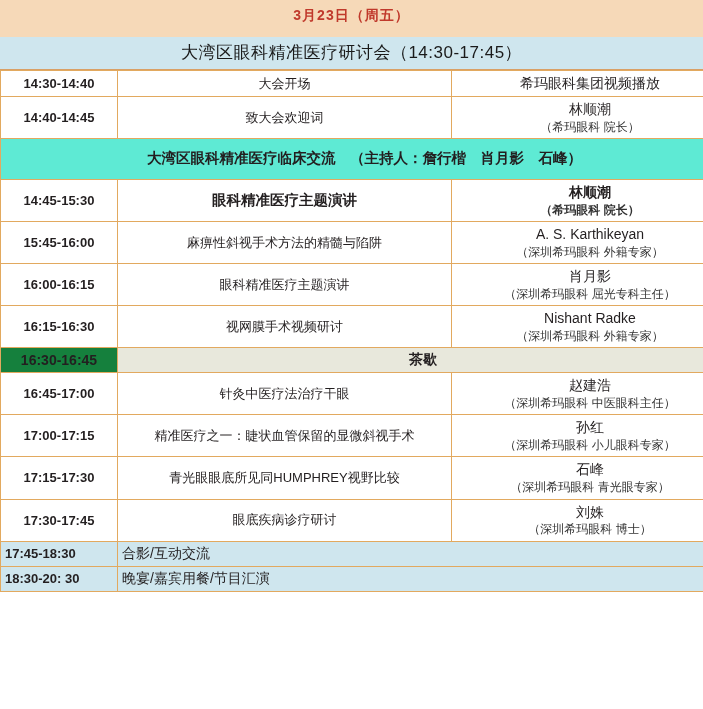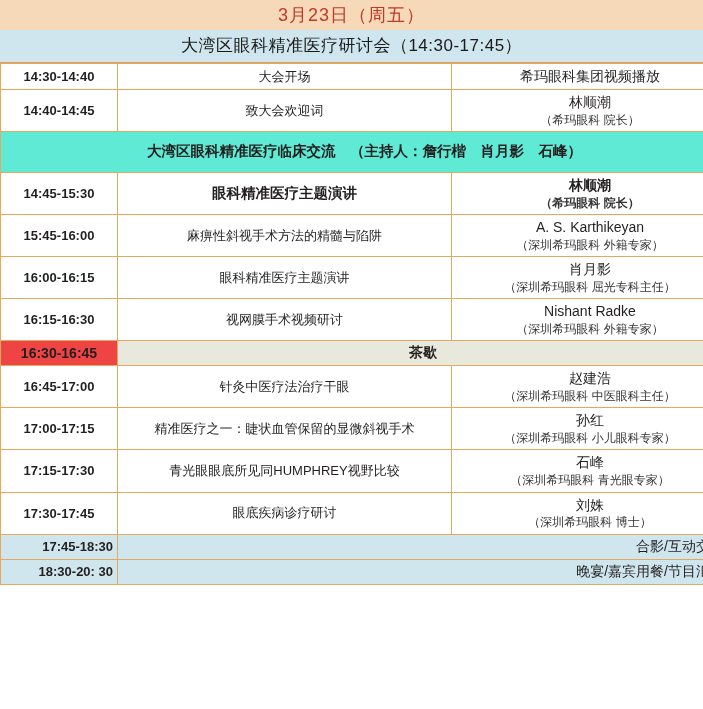--- a/index.html
+++ b/index.html
@@ -25,11 +25,11 @@
   .date-banner {
     background: #f6d9b8;
     color: #c0392b;
-    font-size: 18px;
-    font-weight: normal;
+    font-size: 14px;
+    font-weight: bold;
     text-align: center;
     line-height: 30px;
-    height: 30px;
+    height: 37px;
     letter-spacing: 1px;
   }
   

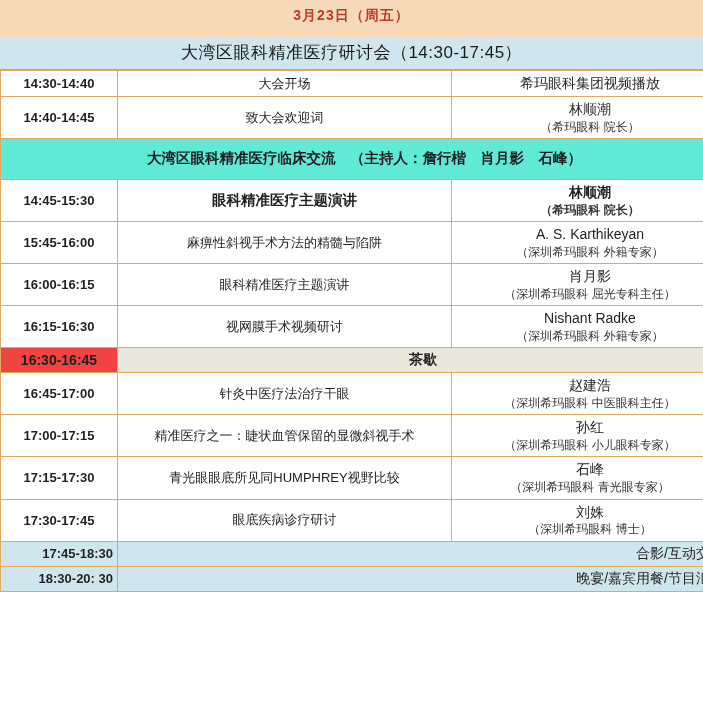--- a/index.html
+++ b/index.html
@@ -98,7 +98,7 @@
     font-weight: bold;
   }
   .row-break td.col-time {
-    background: #ef4444;
+    background: #15803d;
   }
   .row-keynote .col-topic,
   .row-keynote .col-speaker {

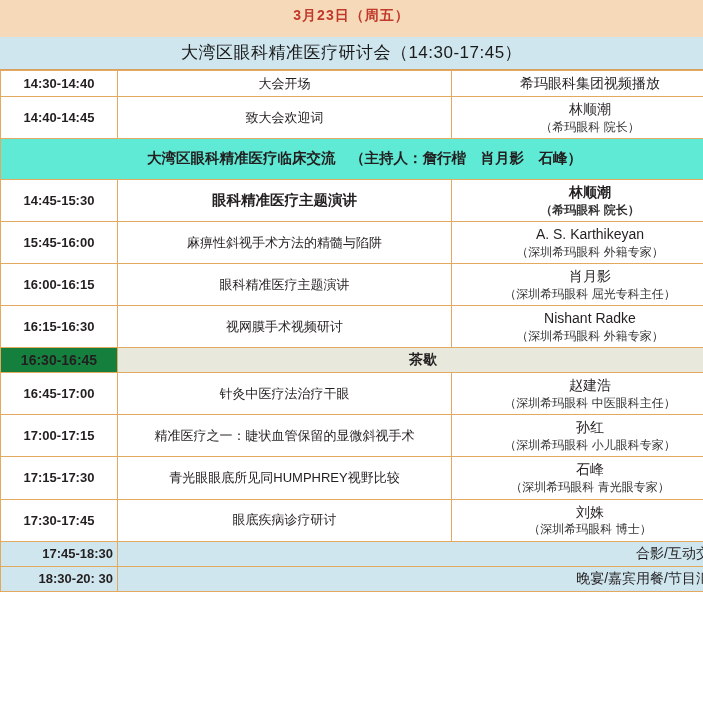--- a/index.html
+++ b/index.html
@@ -111,7 +111,7 @@
   }
   .row-foot td {
     background: #cfe6ee;
-    text-align: right;
+    text-align: left;
     font-size: 14px;
   }
   .row-foot td.col-time {

